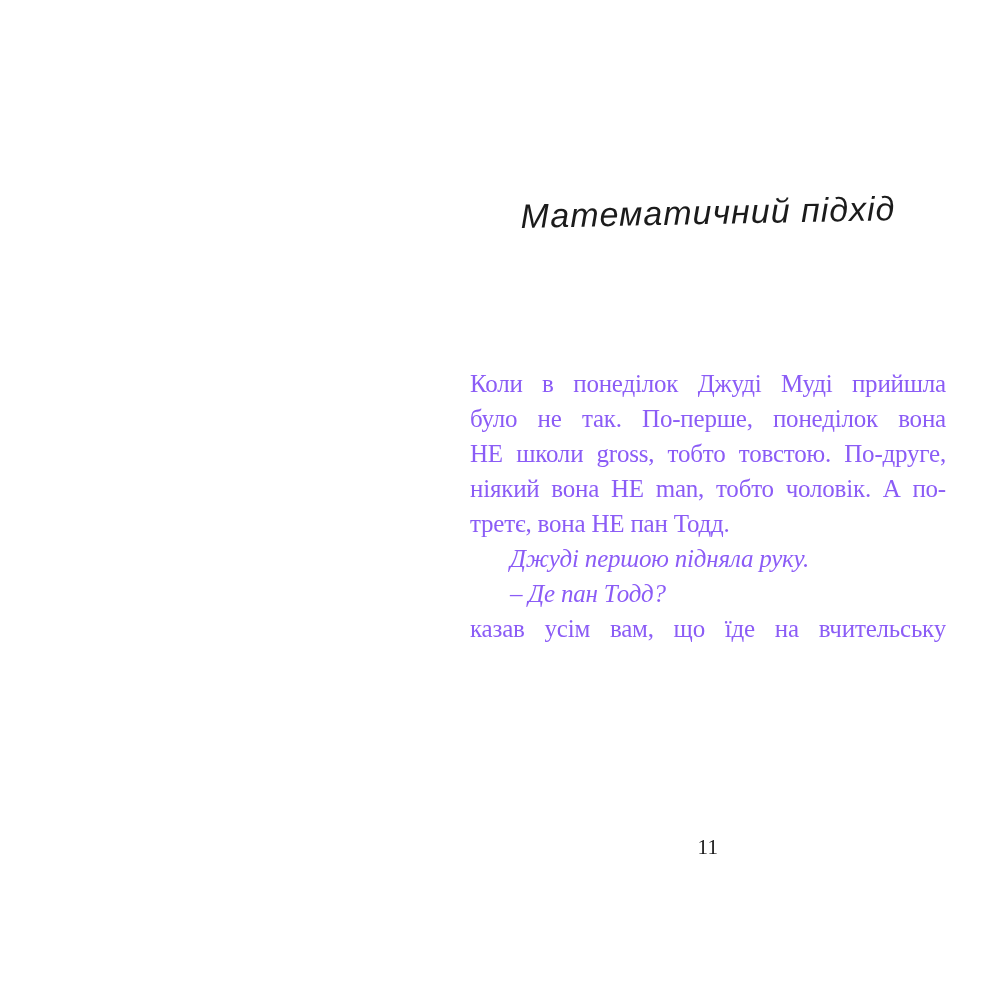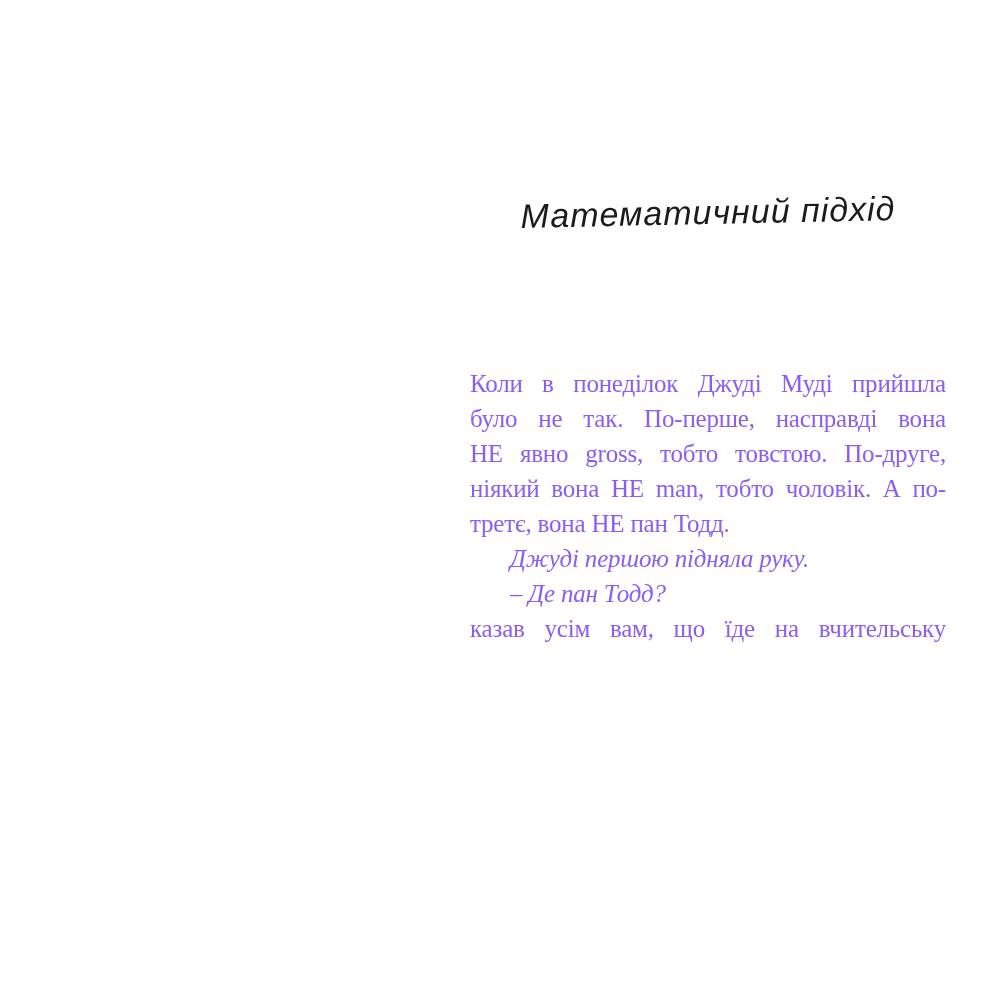--- a/index.html
+++ b/index.html
@@ -84,7 +84,7 @@
 
     <div class="page-body">
         <div class="line just"><span>Коли в понеділок Джуді Муді прийшла</span></div>
-        <div class="line just"><span>було не так. По-перше, насправді вона</span></div>
+        <div class="line just"><span>було не так. По-перше, понеділок вона</span></div>
         <div class="line just"><span>НЕ явно </span><span class="em">gross</span><span>, тобто товстою. По-друге,</span></div>
         <div class="line just"><span>ніякий вона НЕ </span><span class="em">man</span><span>, тобто чоловік. А по-</span></div>
         <div class="line"><span>третє, вона НЕ пан Тодд.</span></div>

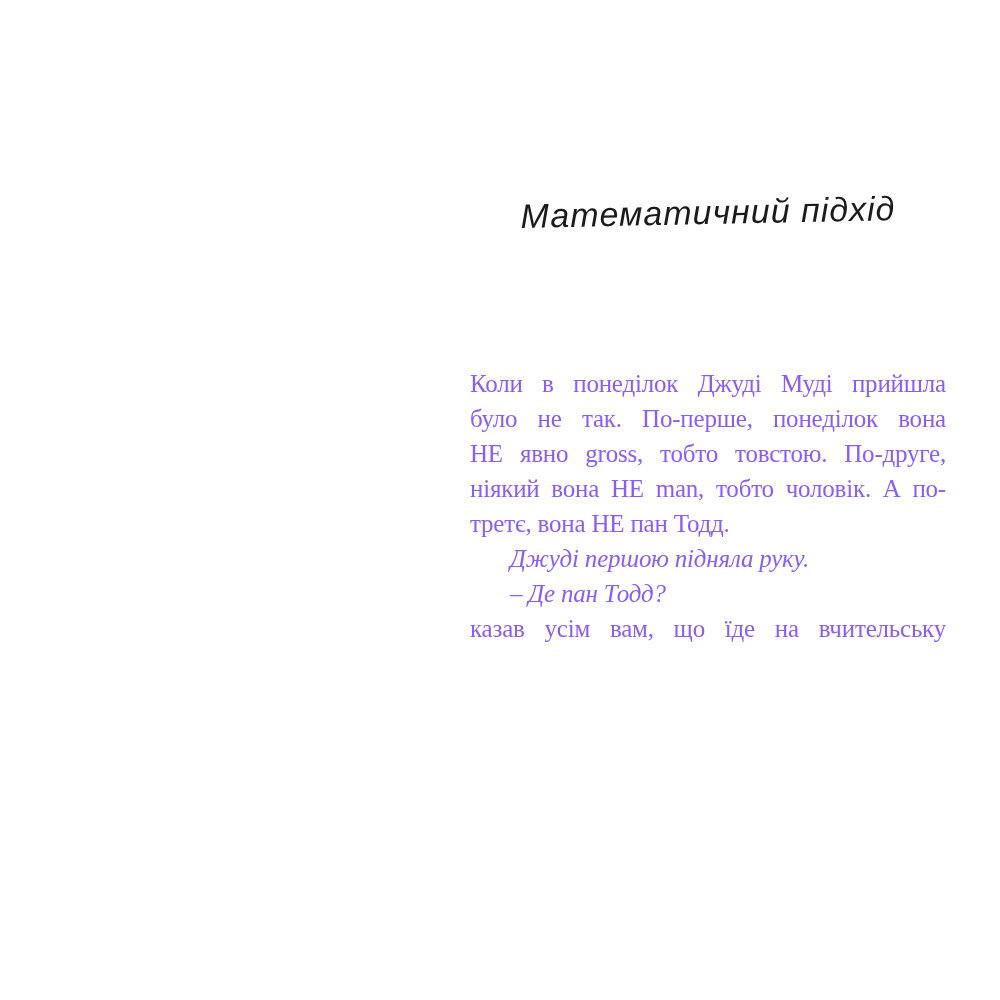--- a/index.html
+++ b/index.html
@@ -85,7 +85,7 @@
     <div class="page-body">
         <div class="line just"><span>Коли в понеділок Джуді Муді прийшла</span></div>
         <div class="line just"><span>було не так. По-перше, понеділок вона</span></div>
-        <div class="line just"><span>НЕ явно </span><span class="em">gross</span><span>, тобто товстою. По-друге,</span></div>
+        <div class="line just"><span>НЕ школи </span><span class="em">gross</span><span>, тобто товстою. По-друге,</span></div>
         <div class="line just"><span>ніякий вона НЕ </span><span class="em">man</span><span>, тобто чоловік. А по-</span></div>
         <div class="line"><span>третє, вона НЕ пан Тодд.</span></div>
         <div class="line indent"><span>Джуді першою підняла руку.</span></div>

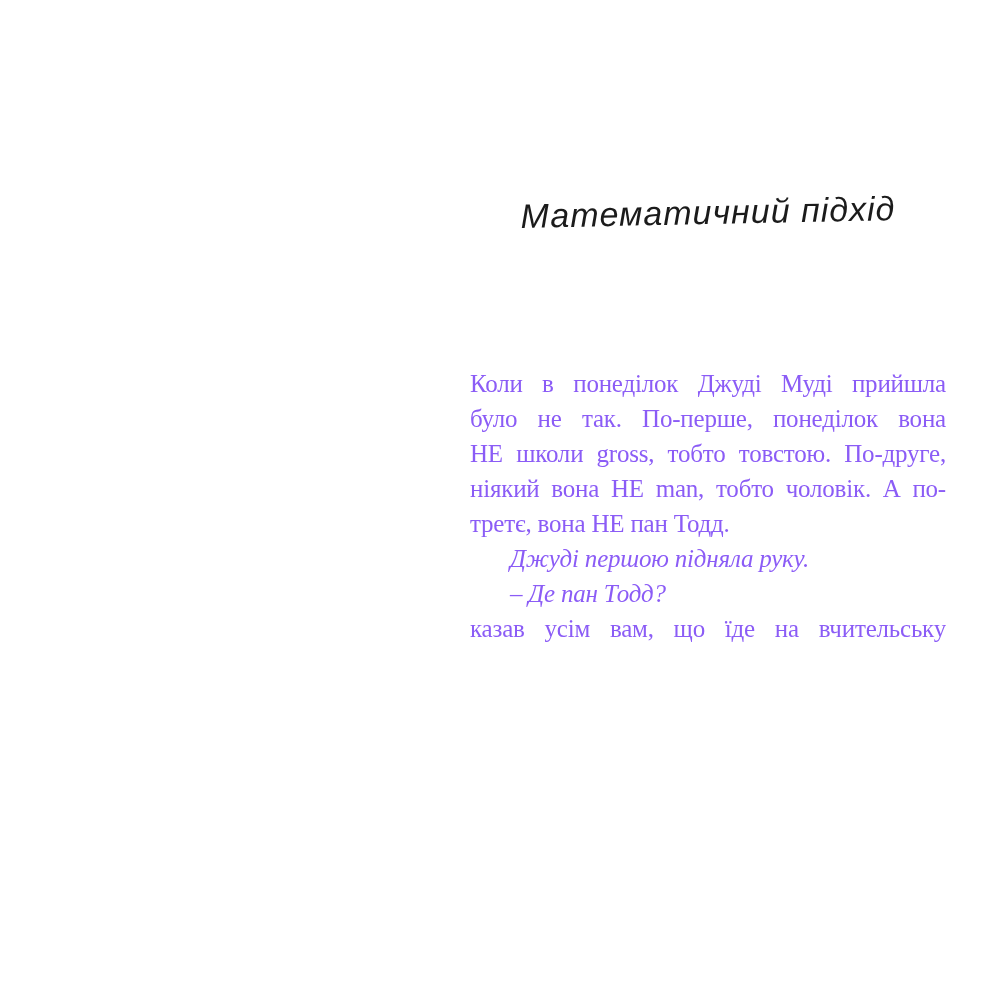--- a/index.html
+++ b/index.html
@@ -93,6 +93,7 @@
         <div class="line just"><span>казав усім вам, що їде на вчительську</span></div>
       </div>
 
+    <div class="page-number">11</div>
 
   </div>
 </div>

